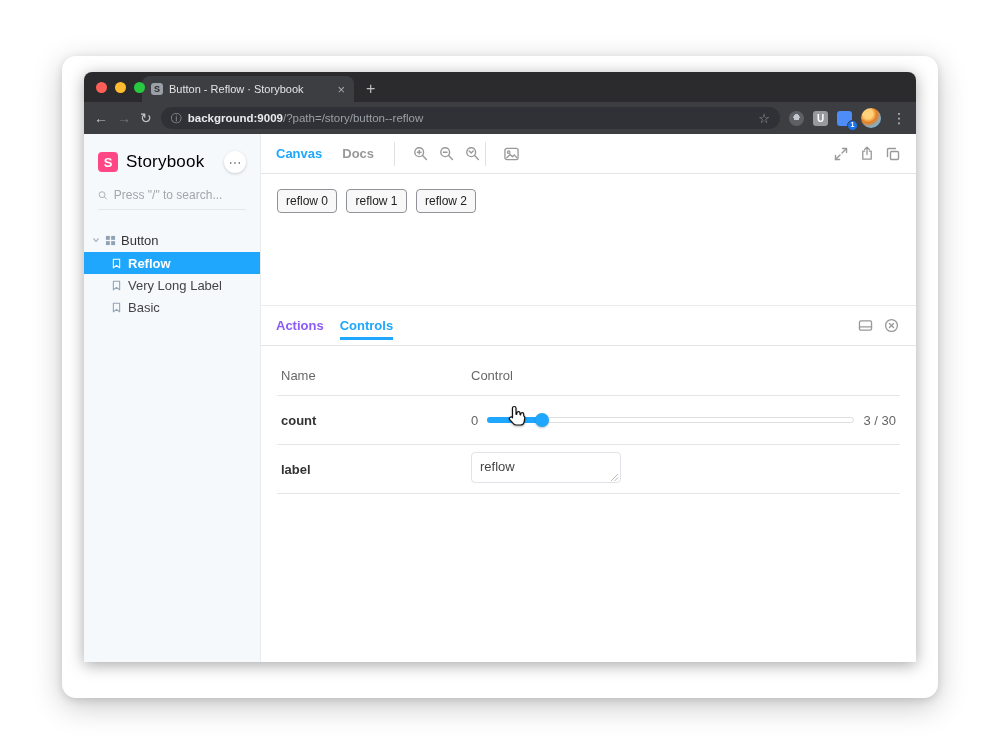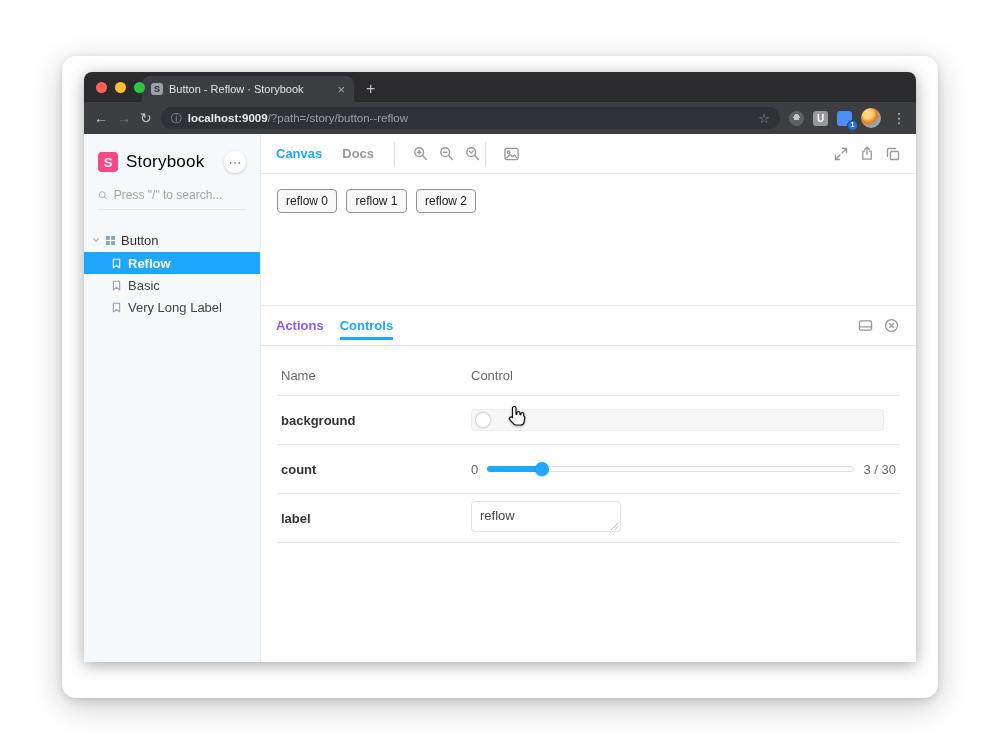--- a/index.html
+++ b/index.html
@@ -123,7 +123,7 @@
       <span class="navbtn">↻</span>
       <div class="omnibox">
         <span class="info">ⓘ</span>
-        <span class="url"><b>localhost:9009</b><span>/?path=/story/button--reflow</span></span>
+        <span class="url"><b>background:9009</b><span>/?path=/story/button--reflow</span></span>
         <span class="star">☆</span>
       </div>
       <div class="ext-area">

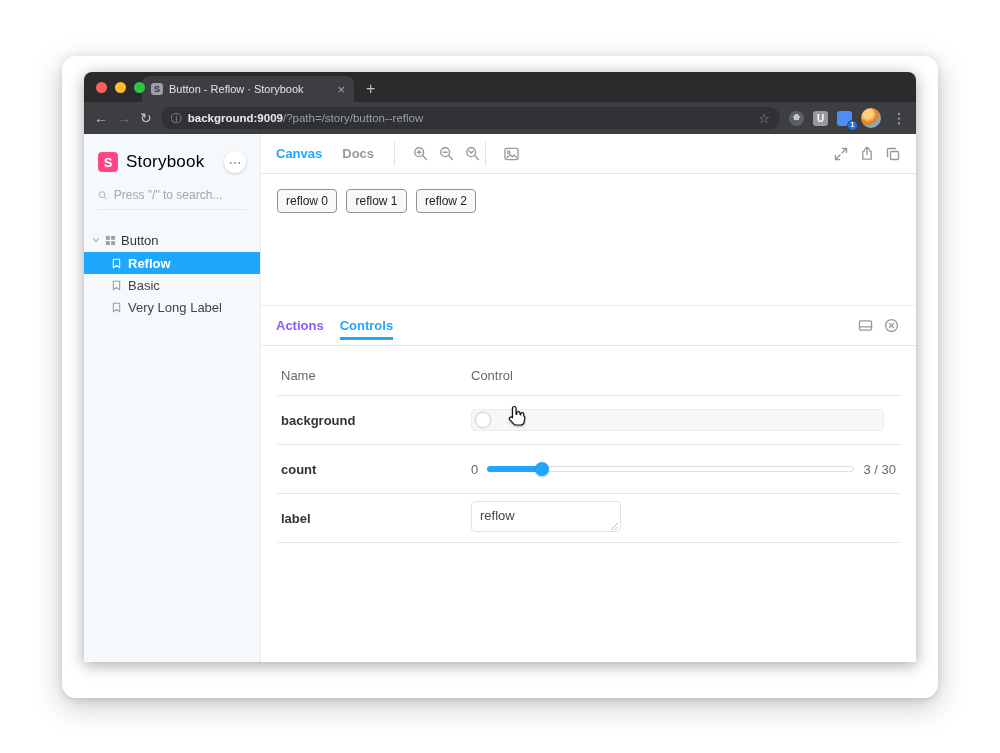--- a/index.html
+++ b/index.html
@@ -179,7 +179,7 @@
                   <path d="M1.5 1.2 H8.5 V10.8 L5 8.1 L1.5 10.8 Z" fill="none" stroke="currentColor" stroke-width="1.2" stroke-linejoin="round"></path>
                 </svg>
               </span>
-            <span>Basic</span>
+            <span>Very Long Label</span>
           </div>
           <div class="story-row">
             <span class="bm">
@@ -187,7 +187,7 @@
                   <path d="M1.5 1.2 H8.5 V10.8 L5 8.1 L1.5 10.8 Z" fill="none" stroke="currentColor" stroke-width="1.2" stroke-linejoin="round"></path>
                 </svg>
               </span>
-            <span>Very Long Label</span>
+            <span>Basic</span>
           </div>
         </div>
       </aside>

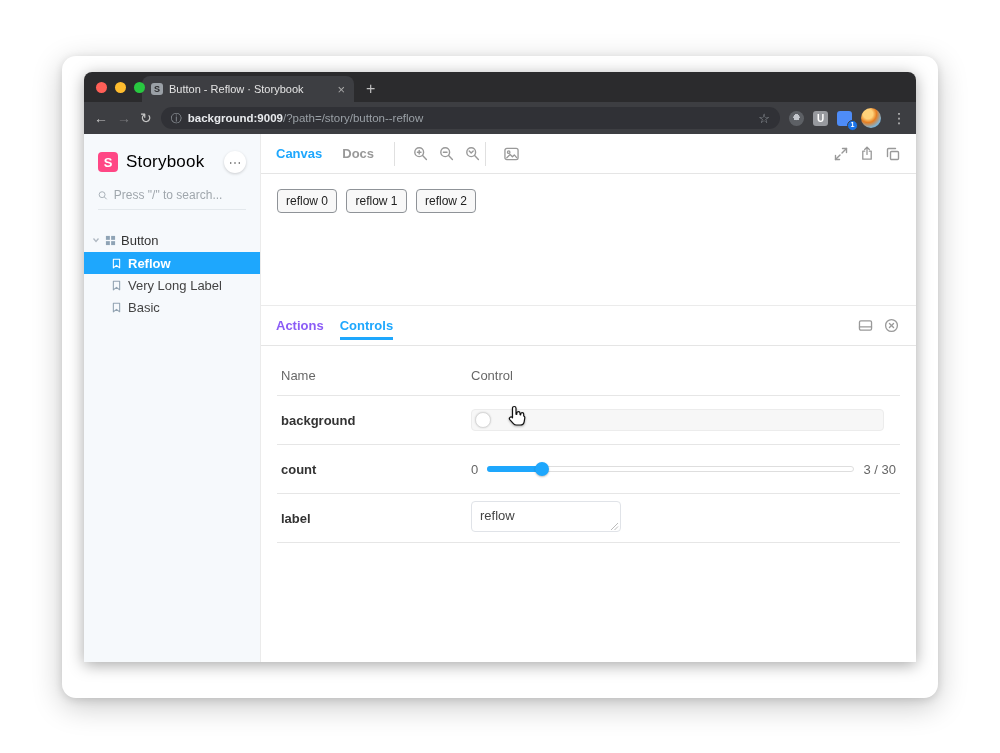--- a/index.html
+++ b/index.html
@@ -284,12 +284,6 @@
               <span>Control</span>
             </div>
 
-            <div class="trow">
-              <span class="tname">background</span>
-              <div class="color-ctl">
-                <span class="color-swatch"></span>
-              </div>
-            </div>
 
             <div class="trow">
               <span class="tname">count</span>

